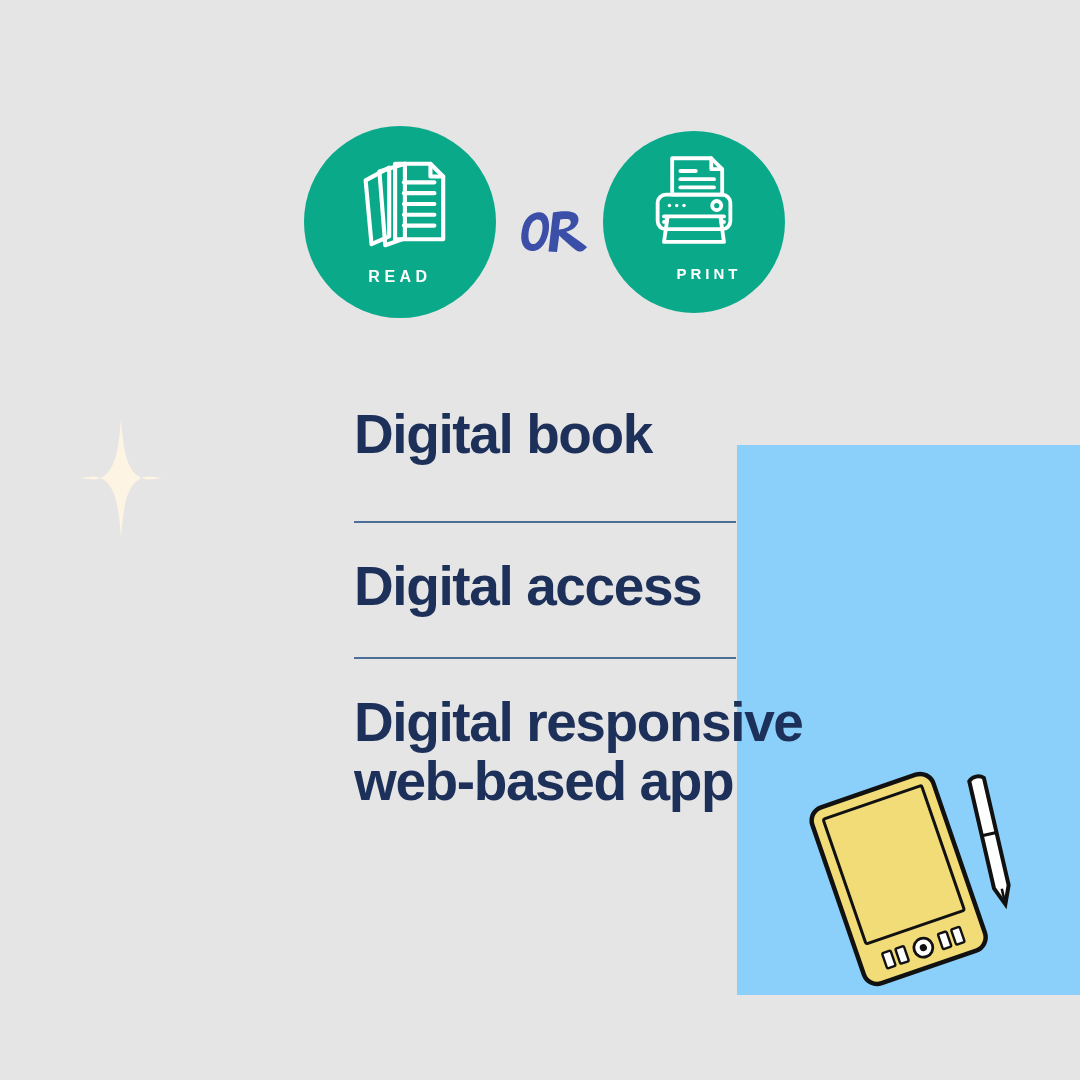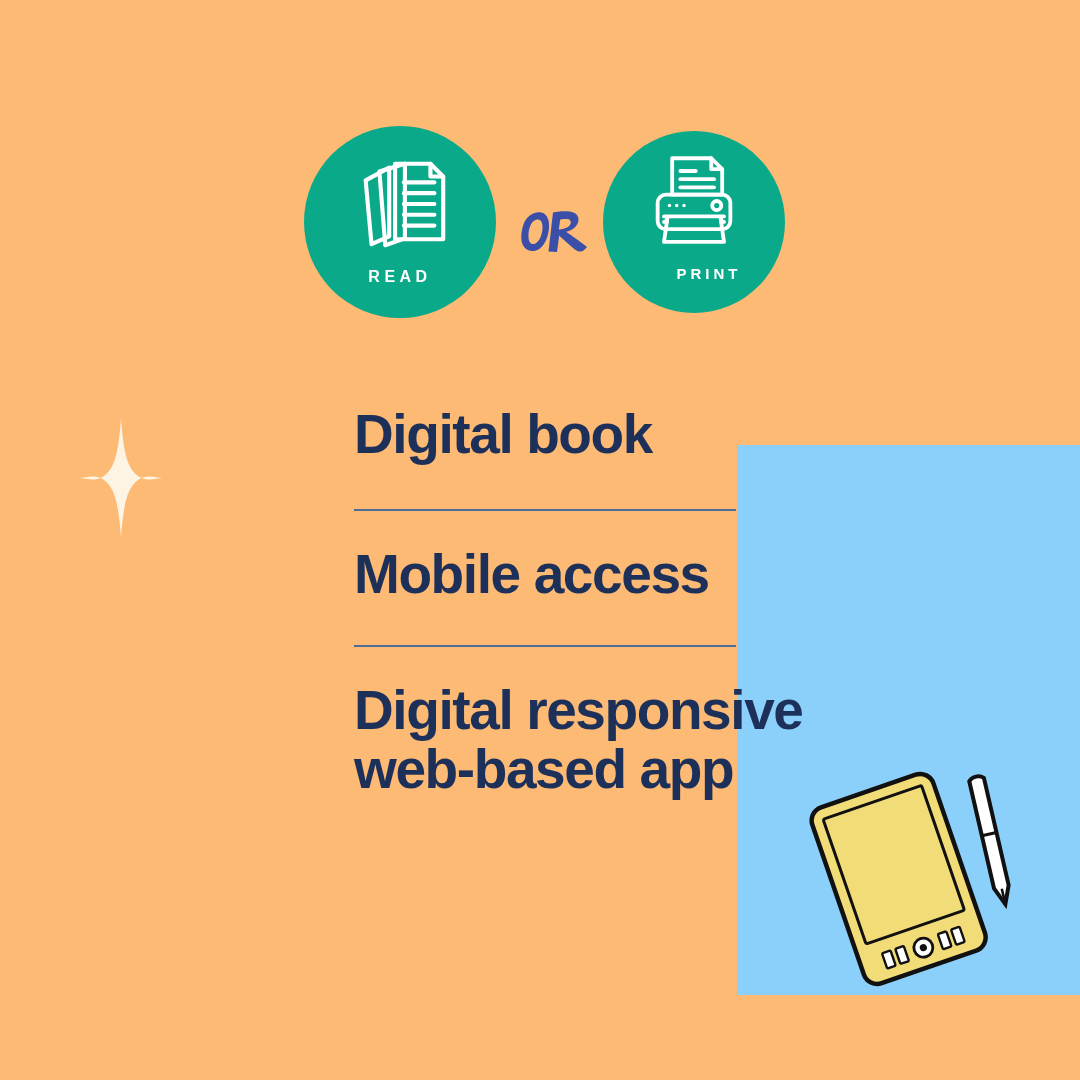--- a/index.html
+++ b/index.html
@@ -11,7 +11,7 @@
     position: relative;
     width: 1080px;
     height: 1080px;
-    background: #fdba74;
+    background: #e5e5e5;
     overflow: hidden;
     font-family: "Liberation Sans", sans-serif;
   }

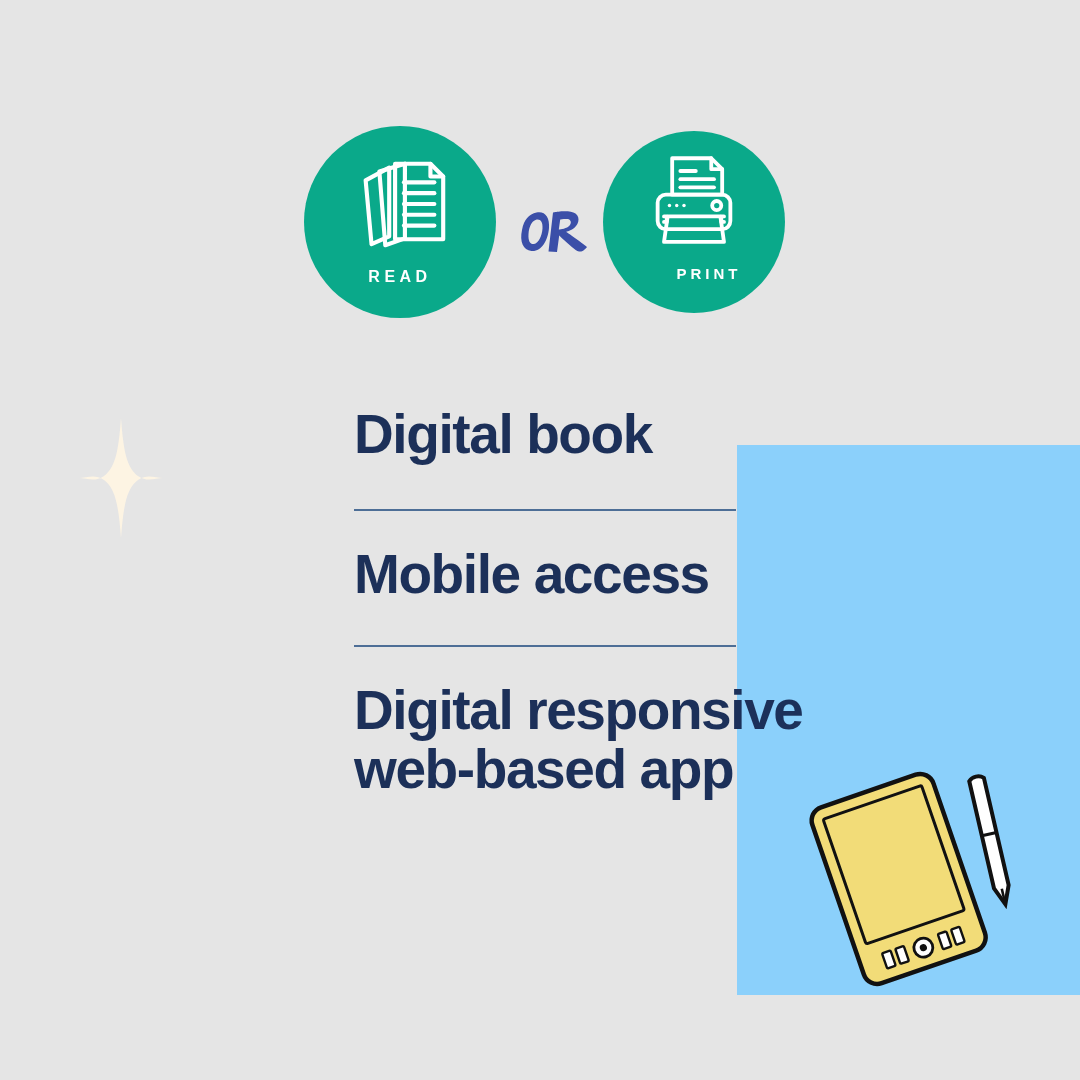--- a/index.html
+++ b/index.html
@@ -96,7 +96,7 @@
     line-height: 1.07;
     white-space: pre-line;
   }
-  .feature-row-1 .feature-title { margin-bottom: 4px; }
+  .feature-row-1 .feature-title { margin-bottom: 16px; }
   .divider {
     width: 382px;
     height: 2px;

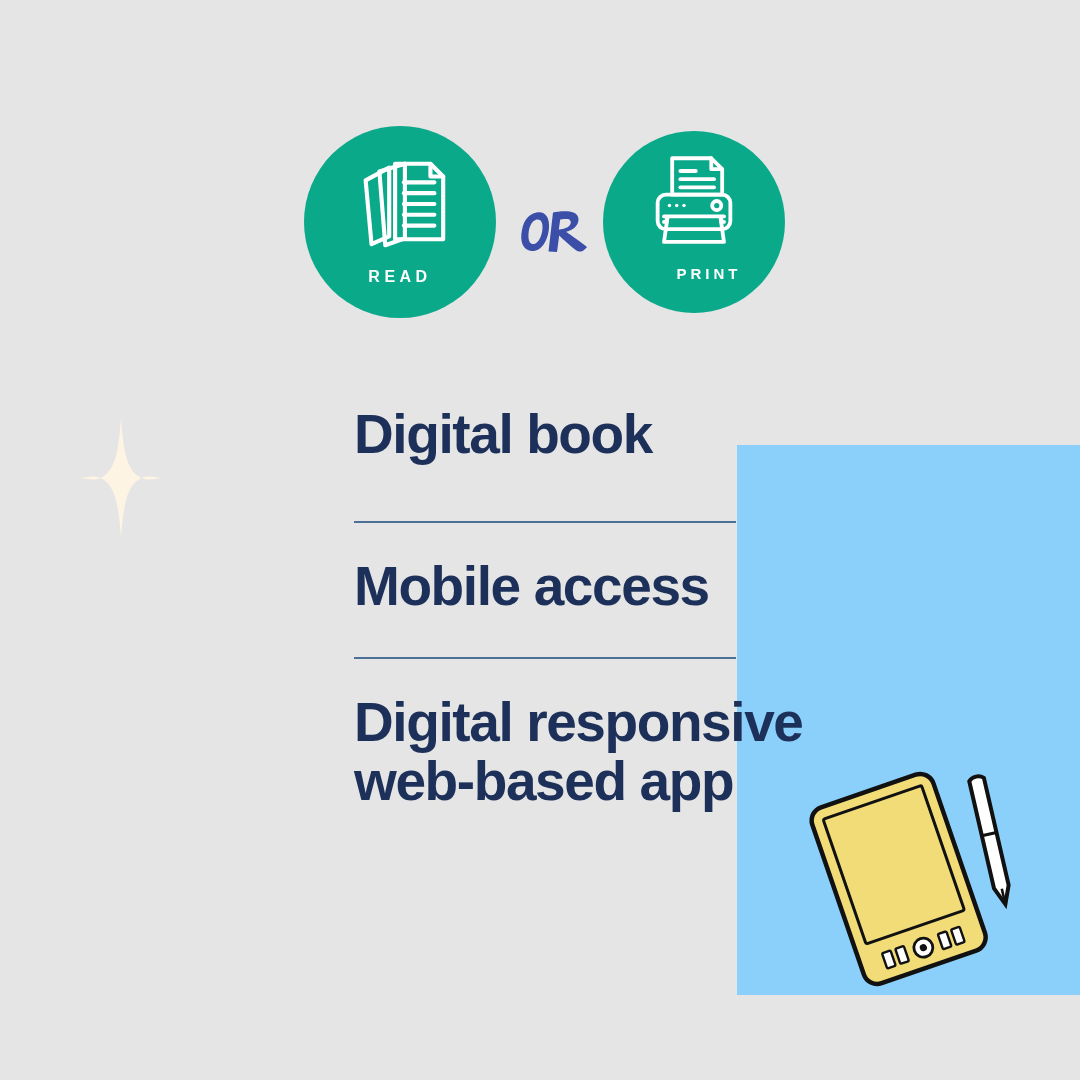--- a/index.html
+++ b/index.html
@@ -207,7 +207,7 @@
     <div class="sp-b"></div>
 
     <div class="feature-row-2">
-      <div class="feature-title">Mobile access</div>
+      <div class="feature-title">Digital access</div>
     </div>
     <div class="sp-c"></div>
     <div class="divider"></div>

